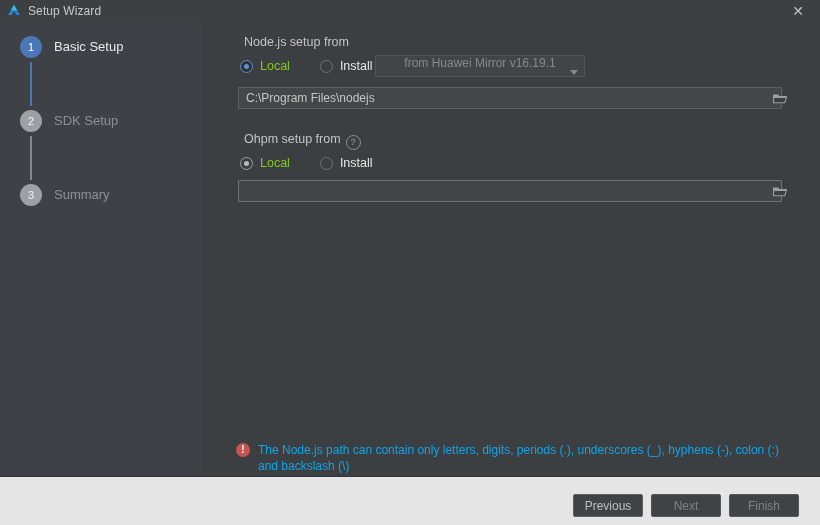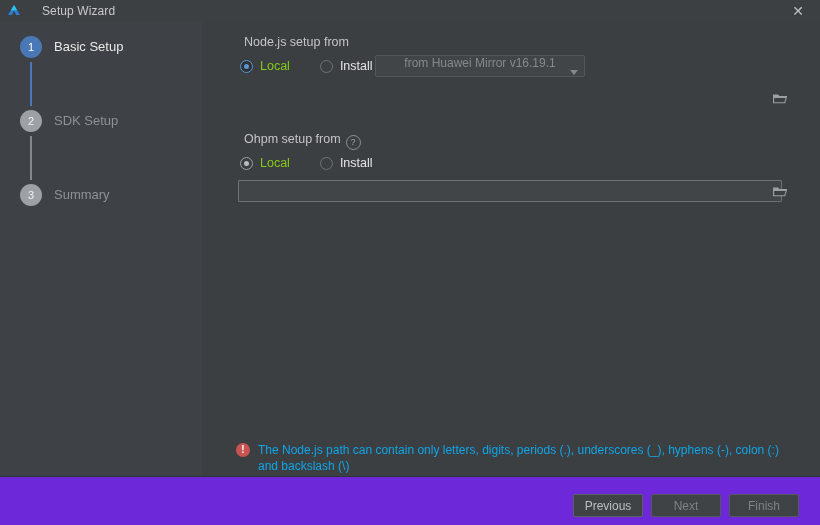--- a/index.html
+++ b/index.html
@@ -41,7 +41,7 @@
     flex: 0 0 auto;
   }
   .title-text {
-    margin-left: 20px;
+    margin-left: 6px;
     font-size: 12px;
     color: #c8c9ca;
     letter-spacing: .1px;

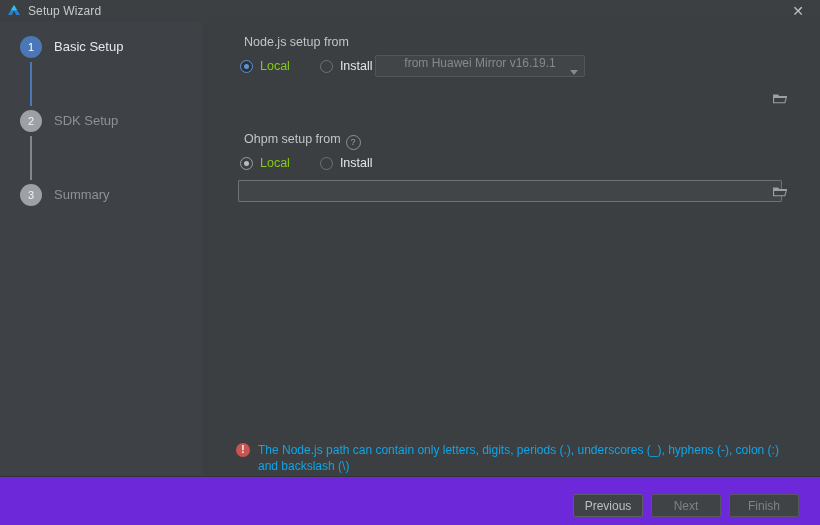--- a/index.html
+++ b/index.html
@@ -334,6 +334,9 @@
       <span class="arrow"></span>
     </div>
 
+    <div class="field" style="left:36px; top:65px; width:544px;">
+      <span>C:\Program Files\nodejs</span>
+    </div>
     <div class="folder-icon" style="left:570px; top:70px;">
       <svg width="16" height="13" viewBox="0 0 16 13">
         <path d="M1 2.5 h5 l1.4 1.6 H15 v1 H1 Z" fill="#9aa0a4"></path>

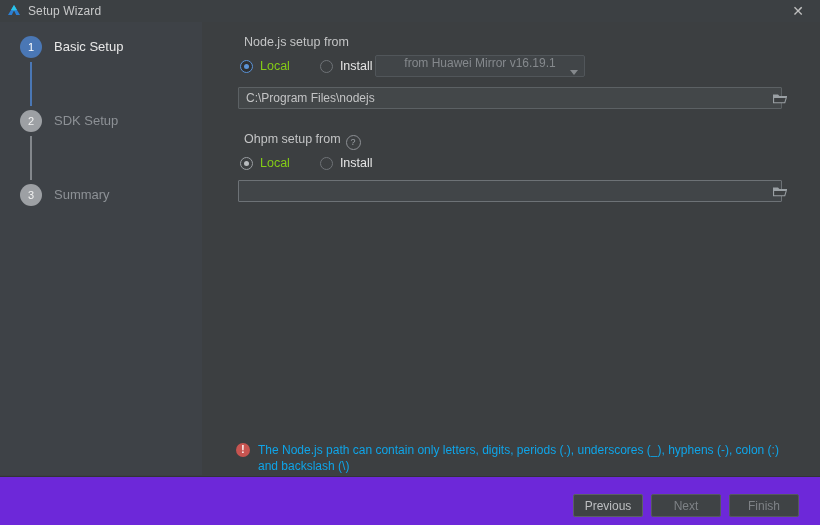--- a/index.html
+++ b/index.html
@@ -256,7 +256,7 @@
     position: absolute;
     left: 0; top: 476px;
     width: 820px; height: 49px;
-    background: #6d28d9;
+    background: #e5e5e5;
     border-top: 1px solid #323537;
   }
   .btn {

